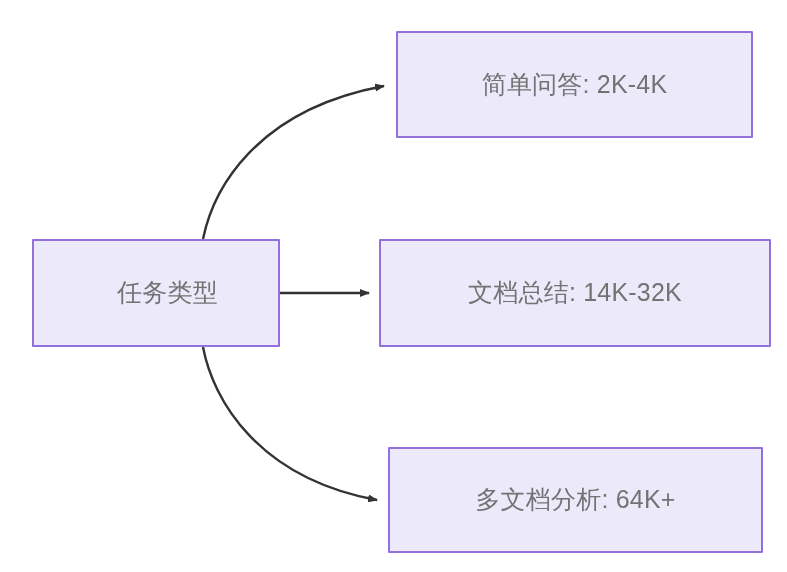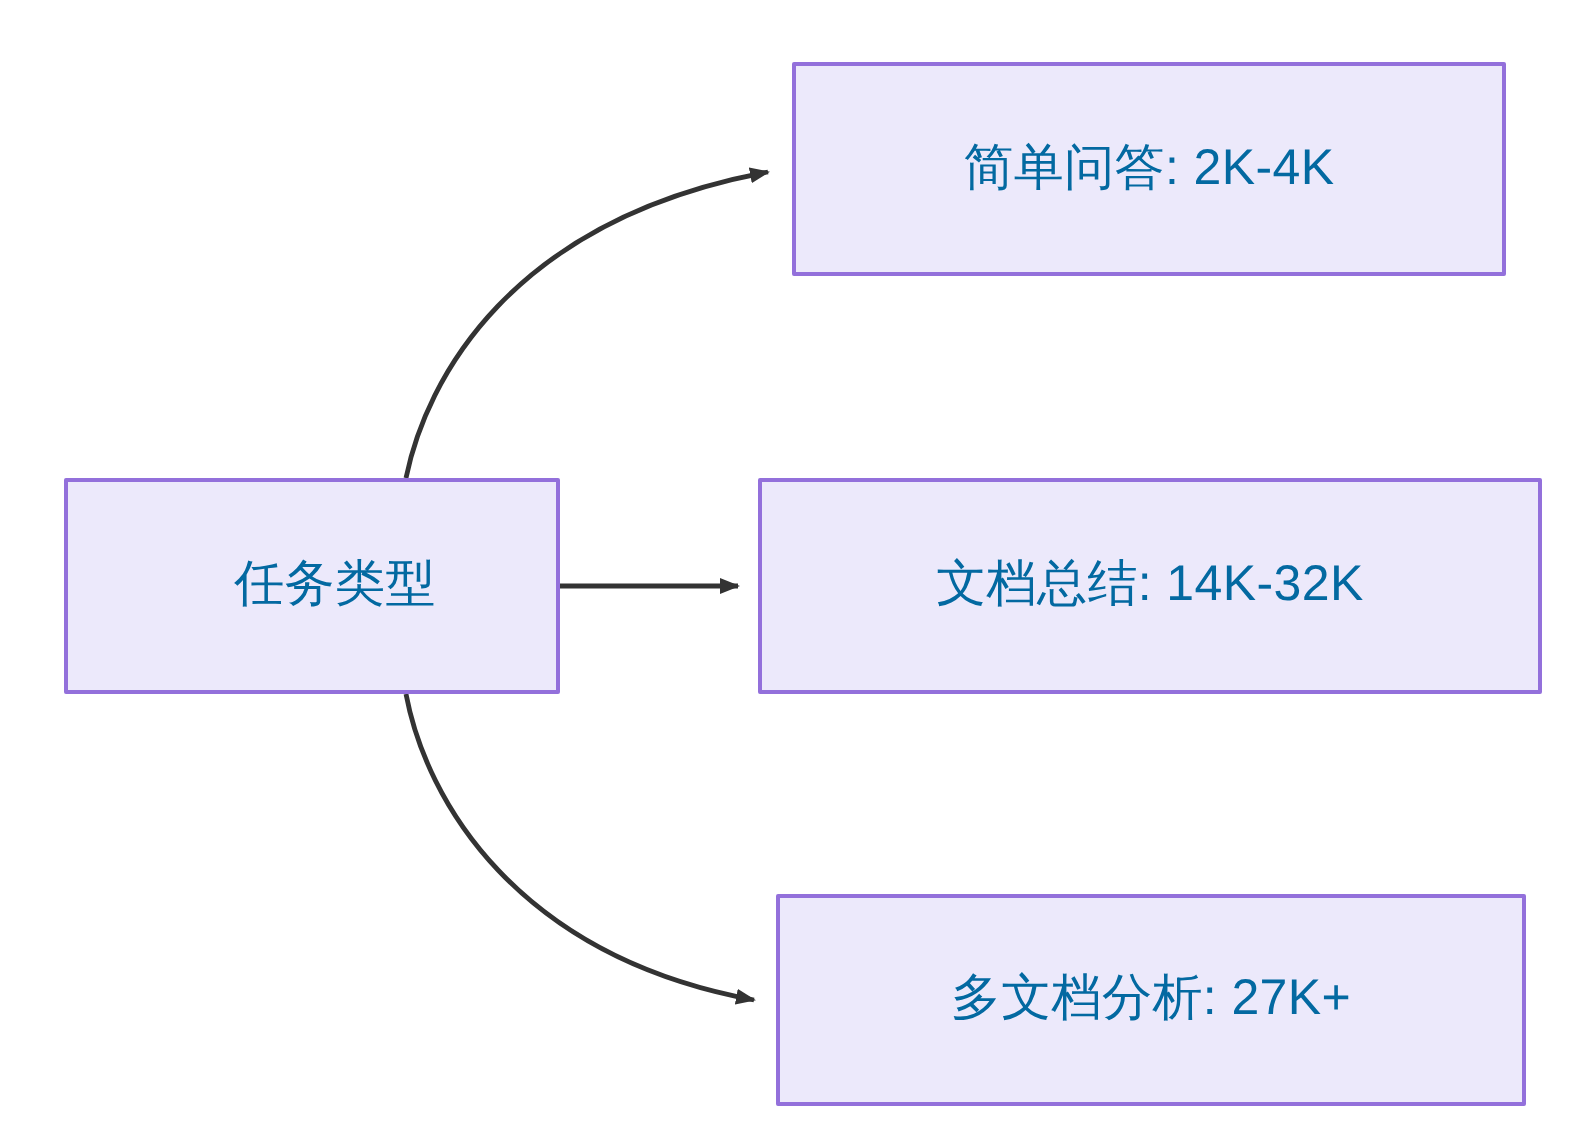--- a/index.html
+++ b/index.html
@@ -38,7 +38,7 @@
     z-index: 2;
   }
   .node-label {
-    color: #0369a1;
+    color: #737373;
     font-size: 25px;
     line-height: 1.25;
     letter-spacing: 0.2px;

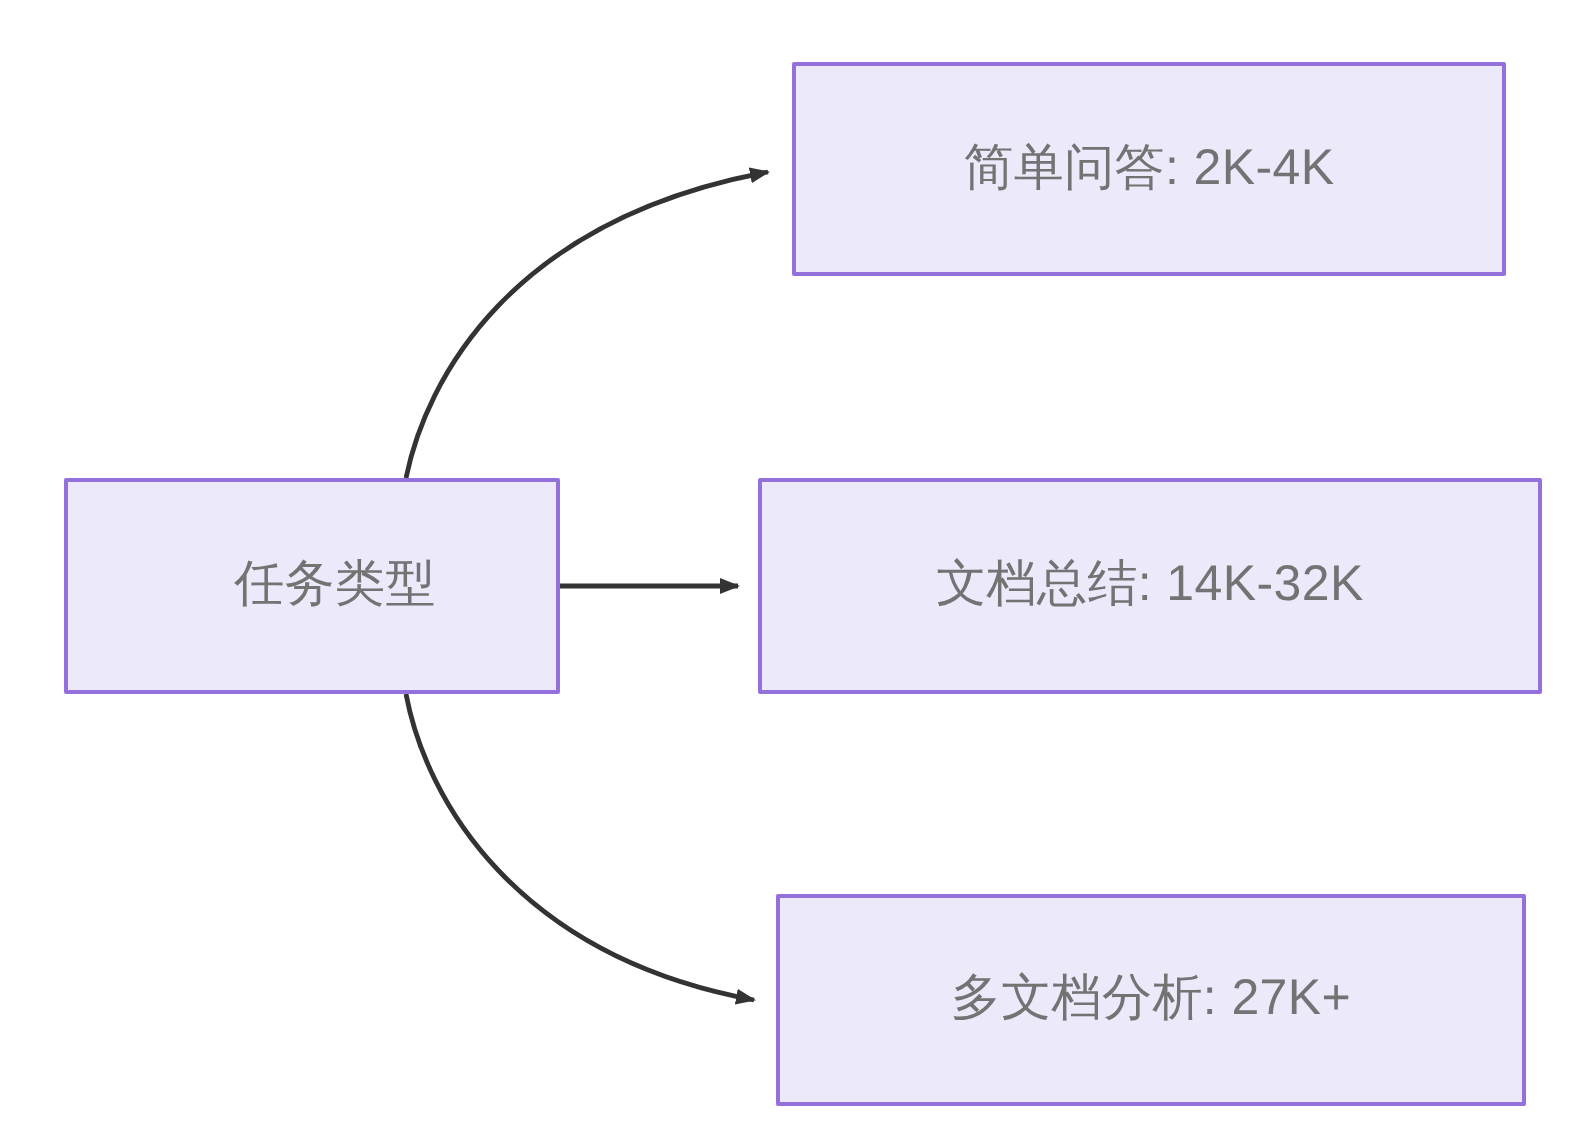--- a/index.html
+++ b/index.html
@@ -104,7 +104,7 @@
   </div>
 
   <div class="node" id="node-multi-doc">
-    <span class="node-label">多文档分析: 27K+</span>
+    <span class="node-label">多文档分析: 64K+</span>
   </div>
 
 </div>

